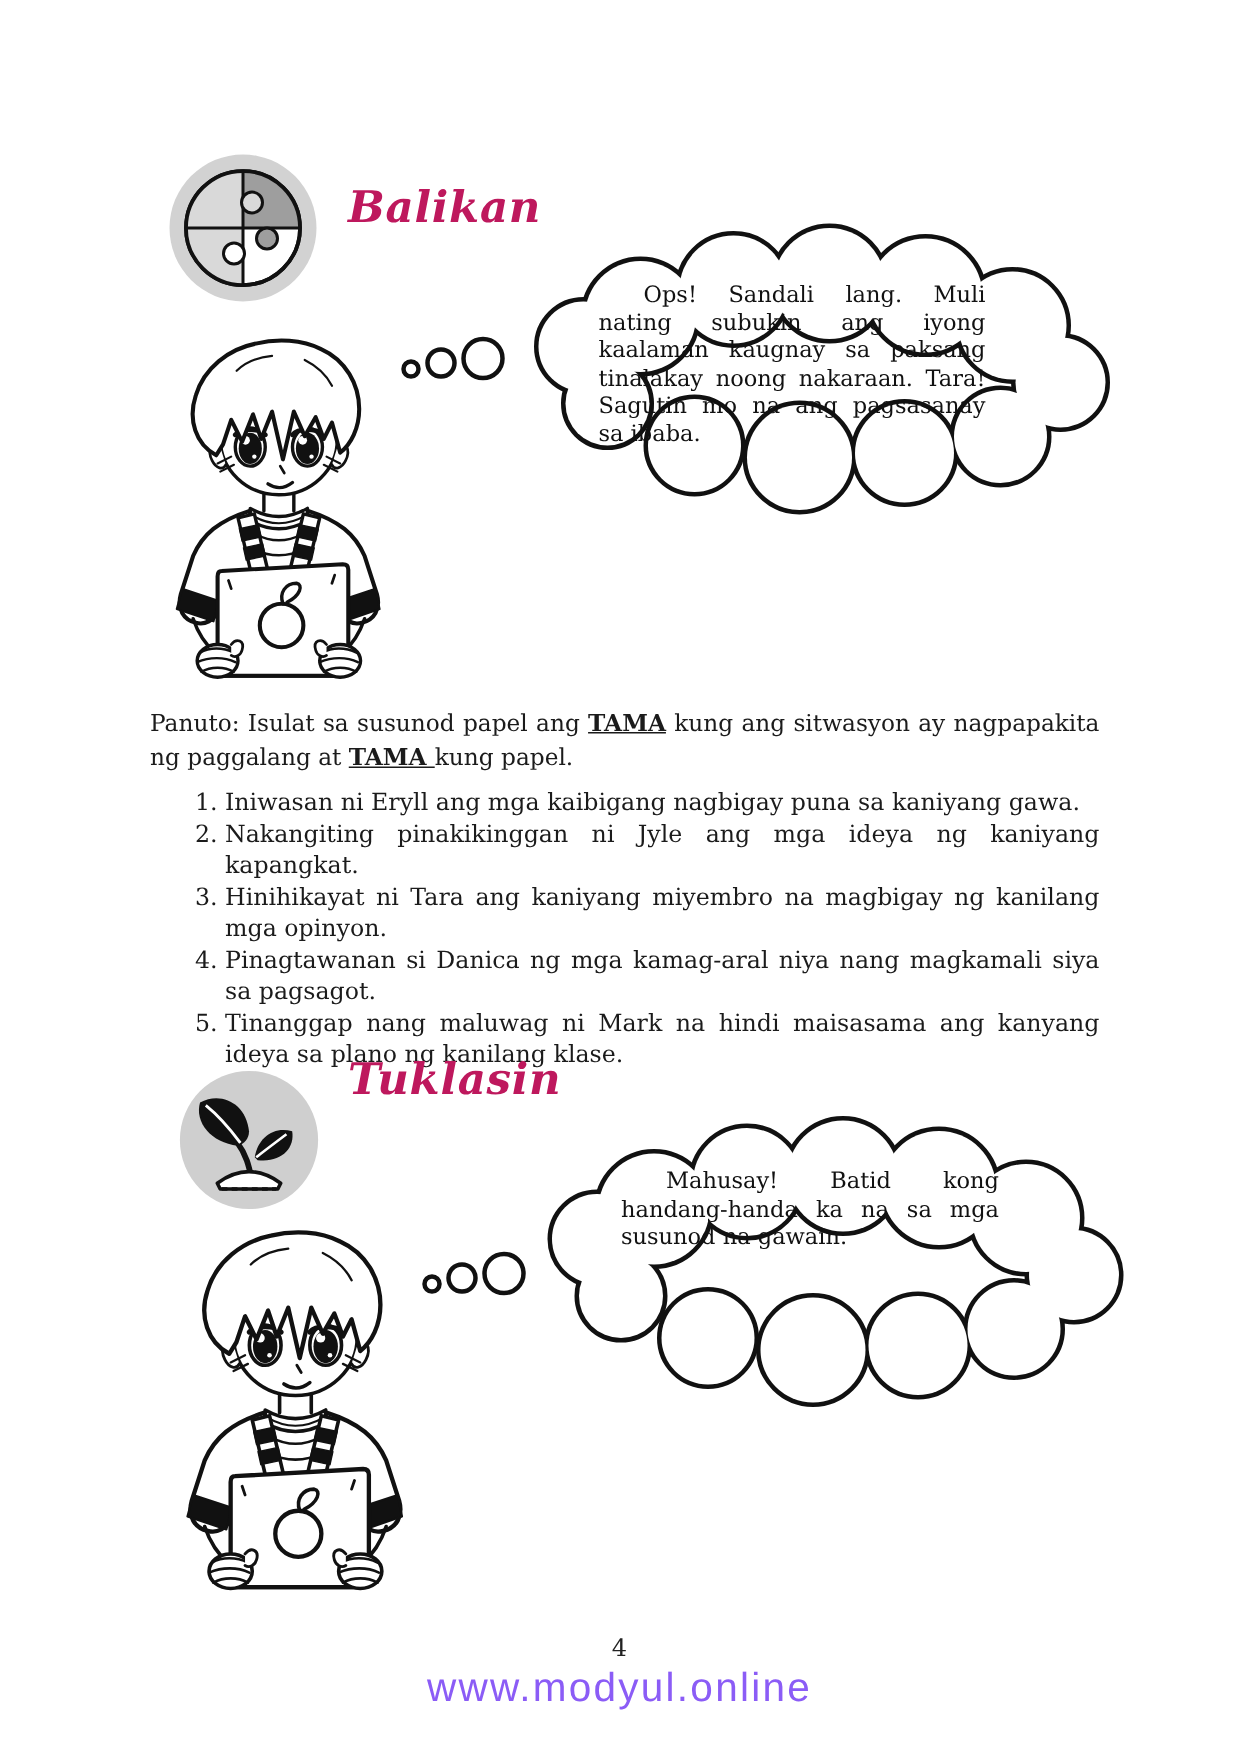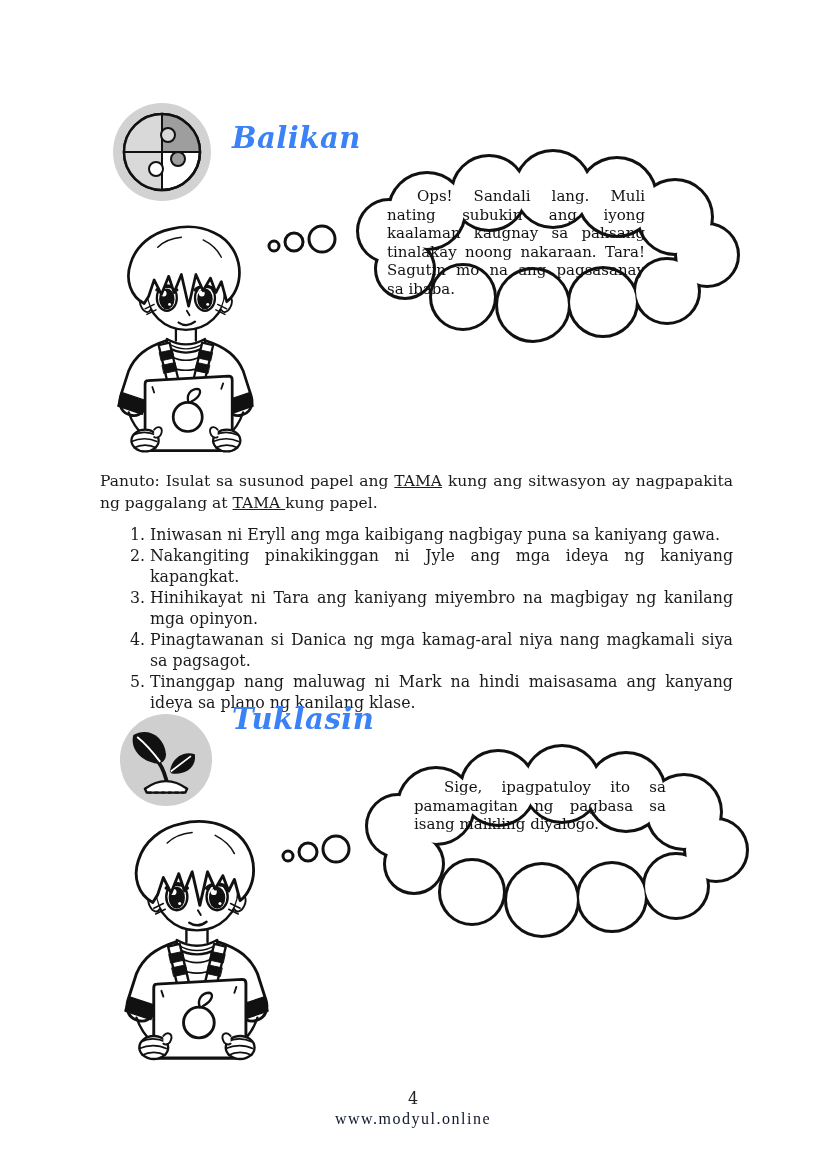--- a/index.html
+++ b/index.html
@@ -18,7 +18,7 @@
     position:absolute;
     font-family:"DejaVu Serif","Liberation Serif",serif;
     font-weight:700; font-style:italic;
-    font-size:29px; color:#3b82f6; letter-spacing:.5px;
+    font-size:29px; color:#be185d; letter-spacing:.5px;
   }
 
   

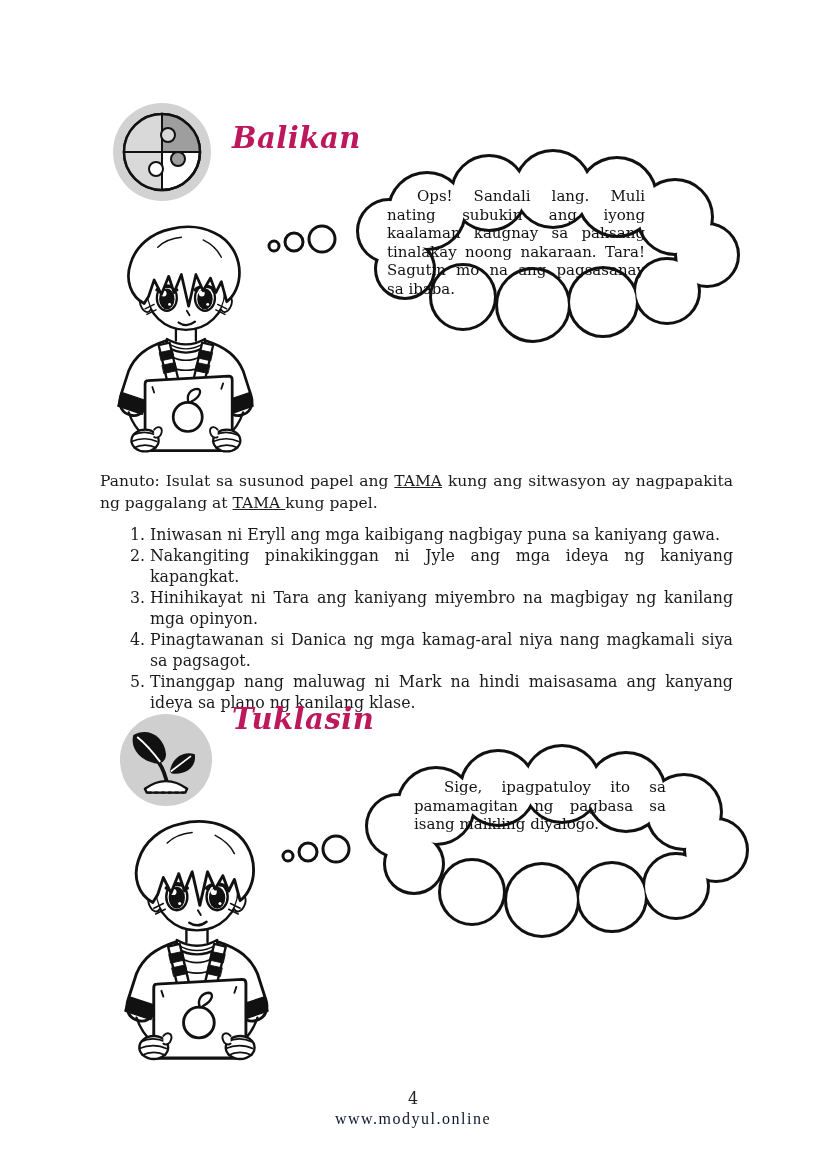--- a/index.html
+++ b/index.html
@@ -164,7 +164,7 @@
         <use href="#cloud-circles" fill="#ffffff" stroke="#111" stroke-width="6"></use>
         <use href="#cloud-circles" fill="#ffffff" stroke="none"></use>
       </svg>
-      <div class="bubble-text" style="left:32px;top:40px;width:258px">
+      <div class="bubble-text" style="left:44px;top:40px;width:258px">
         <p>Ops! Sandali lang. Muli nating subukin ang iyong kaalaman kaugnay sa paksang tinalakay noong nakaraan. Tara! Sagutin mo na ang pagsasanay sa ibaba.</p>
       </div>
     </div>

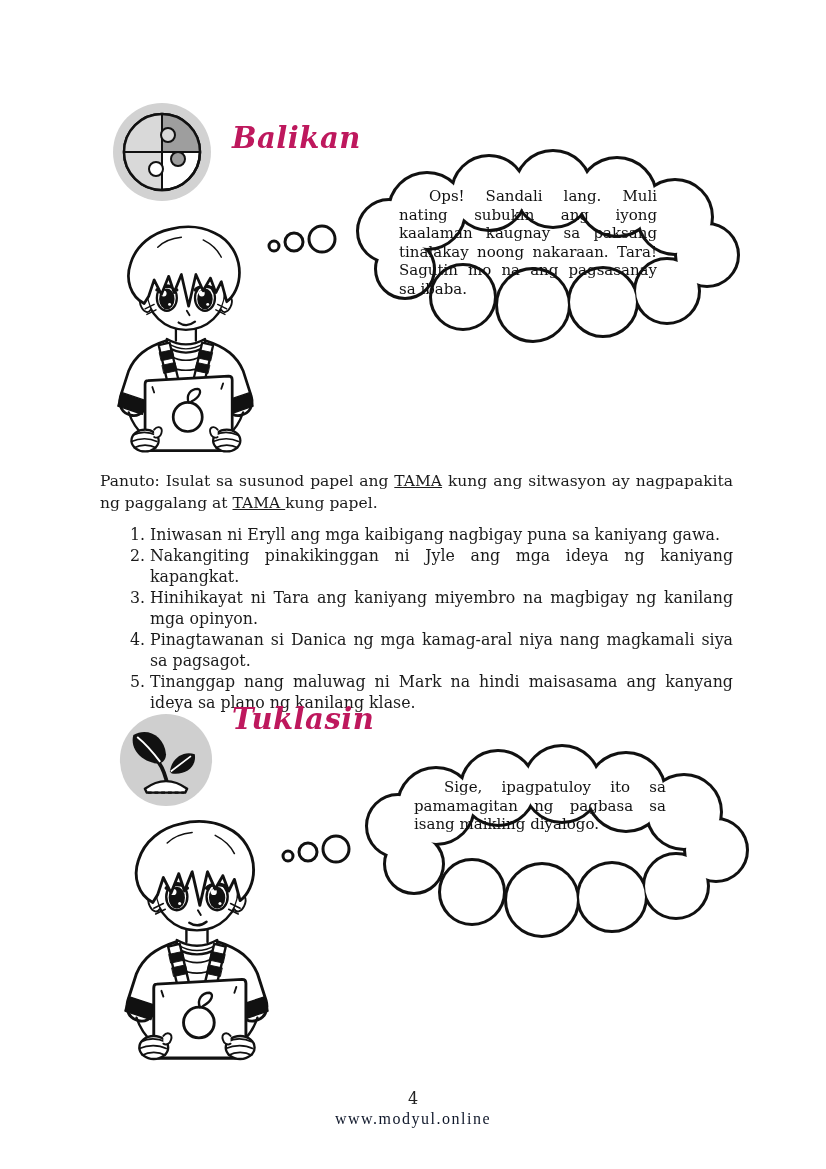--- a/index.html
+++ b/index.html
@@ -36,7 +36,7 @@
     position:absolute; left:100px; top:471px; width:633px;
     font-size:15.5px; line-height:21.5px; text-align:justify;
   }
-  .kw { font-weight:400; text-decoration:underline; }
+  .kw { font-weight:700; text-decoration:underline; }
   .qlist { position:absolute; left:100px; top:524px; width:633px;
     font-size:15.8px; line-height:21px; }
   .qitem { display:flex; margin-left:30px; }

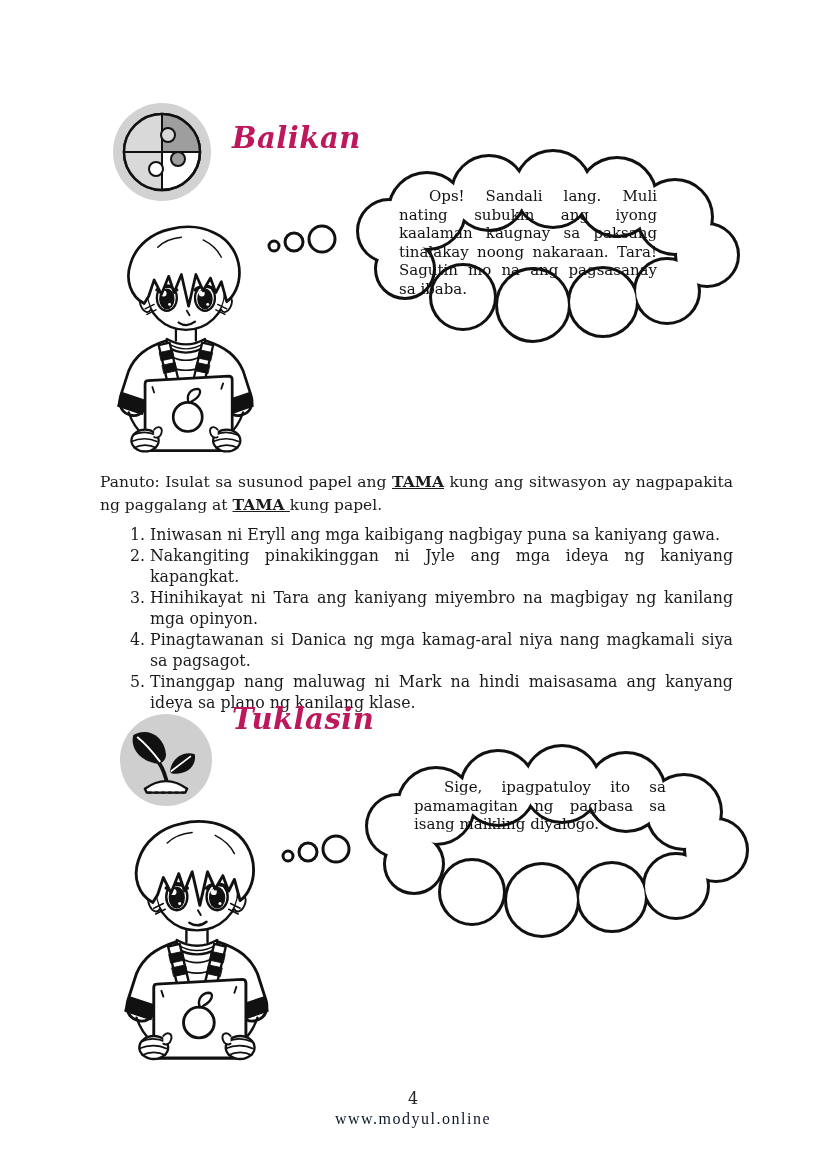--- a/index.html
+++ b/index.html
@@ -234,6 +234,7 @@
         <use href="#cloud-circles" fill="#ffffff" stroke="none"></use>
       </svg>
       <div class="bubble-text" style="left:50px;top:36px;width:252px">
+        <p>Mahusay! Batid kong handang-handa ka na sa mga susunod na gawain.</p>
         <p>Sige, ipagpatuloy ito sa pamamagitan ng pagbasa sa isang maikling diyalogo.</p>
       </div>
     </div>

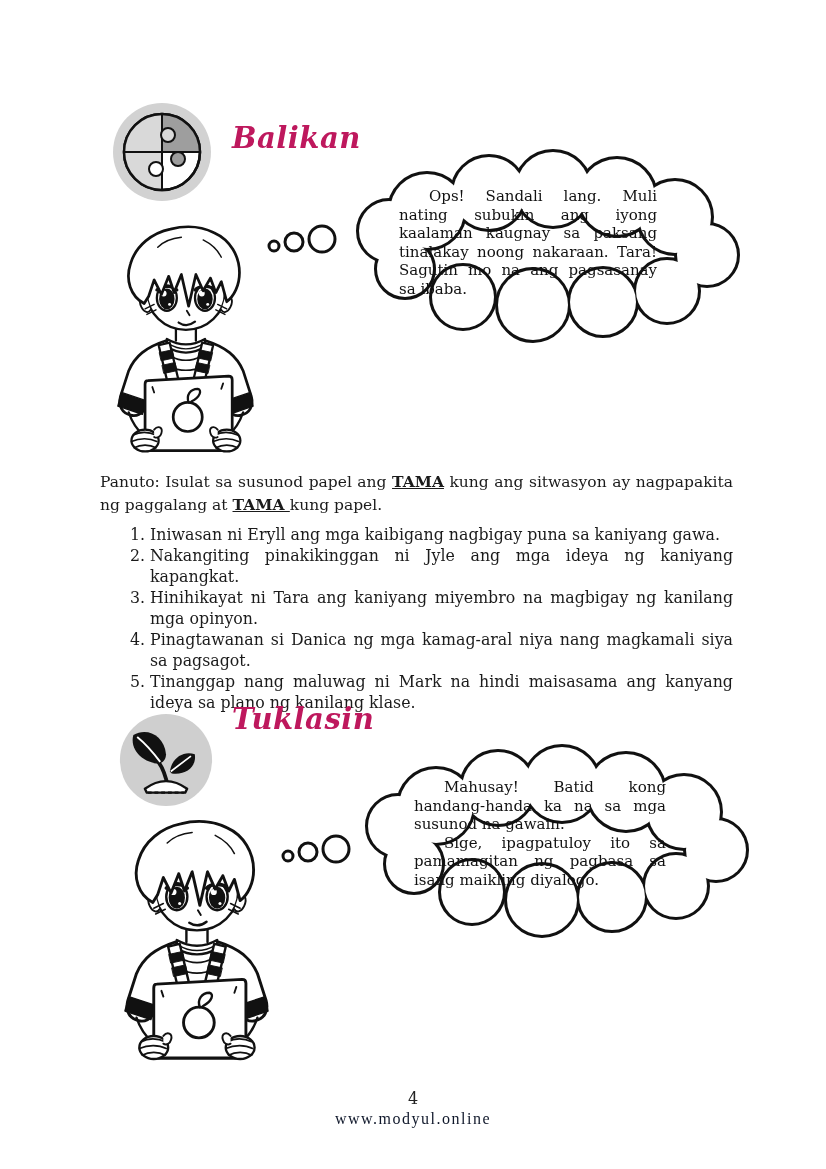--- a/index.html
+++ b/index.html
@@ -235,7 +235,6 @@
       </svg>
       <div class="bubble-text" style="left:50px;top:36px;width:252px">
         <p>Mahusay! Batid kong handang-handa ka na sa mga susunod na gawain.</p>
-        <p>Sige, ipagpatuloy ito sa pamamagitan ng pagbasa sa isang maikling diyalogo.</p>
       </div>
     </div>
 

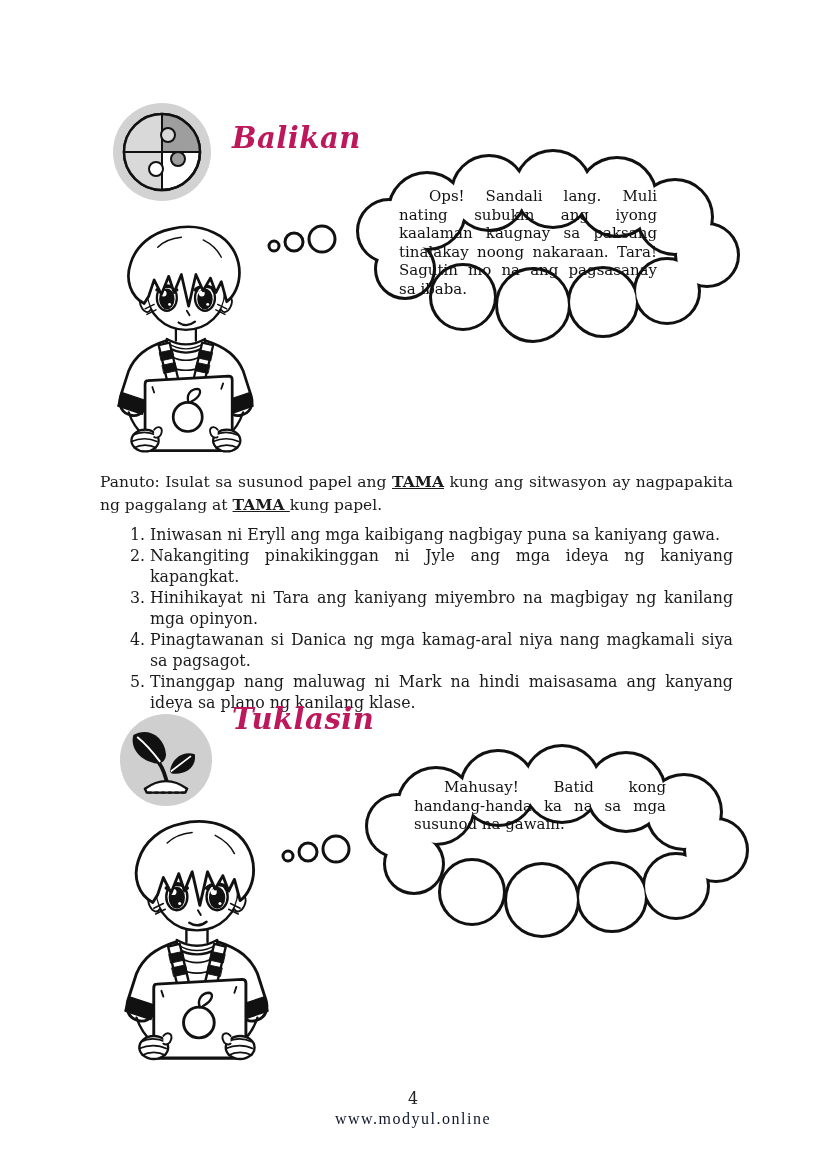--- a/index.html
+++ b/index.html
@@ -50,8 +50,8 @@
   }
   .watermark {
     position:absolute; left:0; top:1110px; width:100%;
-    text-align:center; font-size:16px; color:#0f172a;
-    font-family:Liberation Serif, serif;
+    text-align:center; font-size:27px; color:#8b5cf6;
+    font-family:Liberation Sans, sans-serif;
     letter-spacing:1.5px;
   }
 </style>

